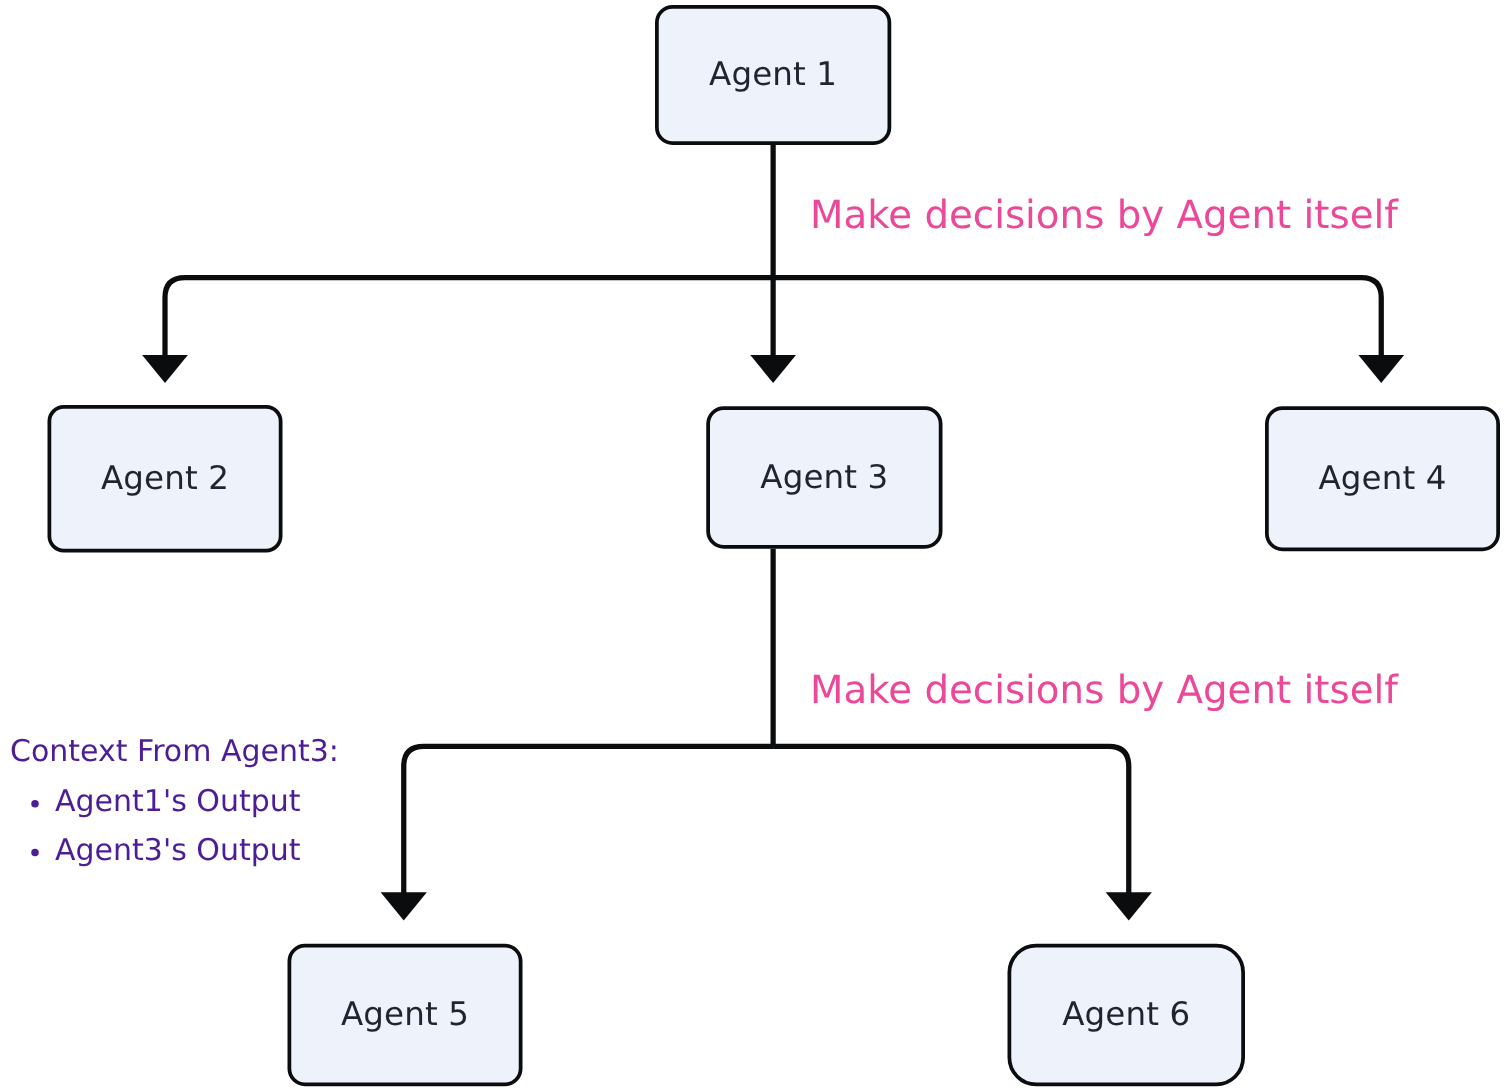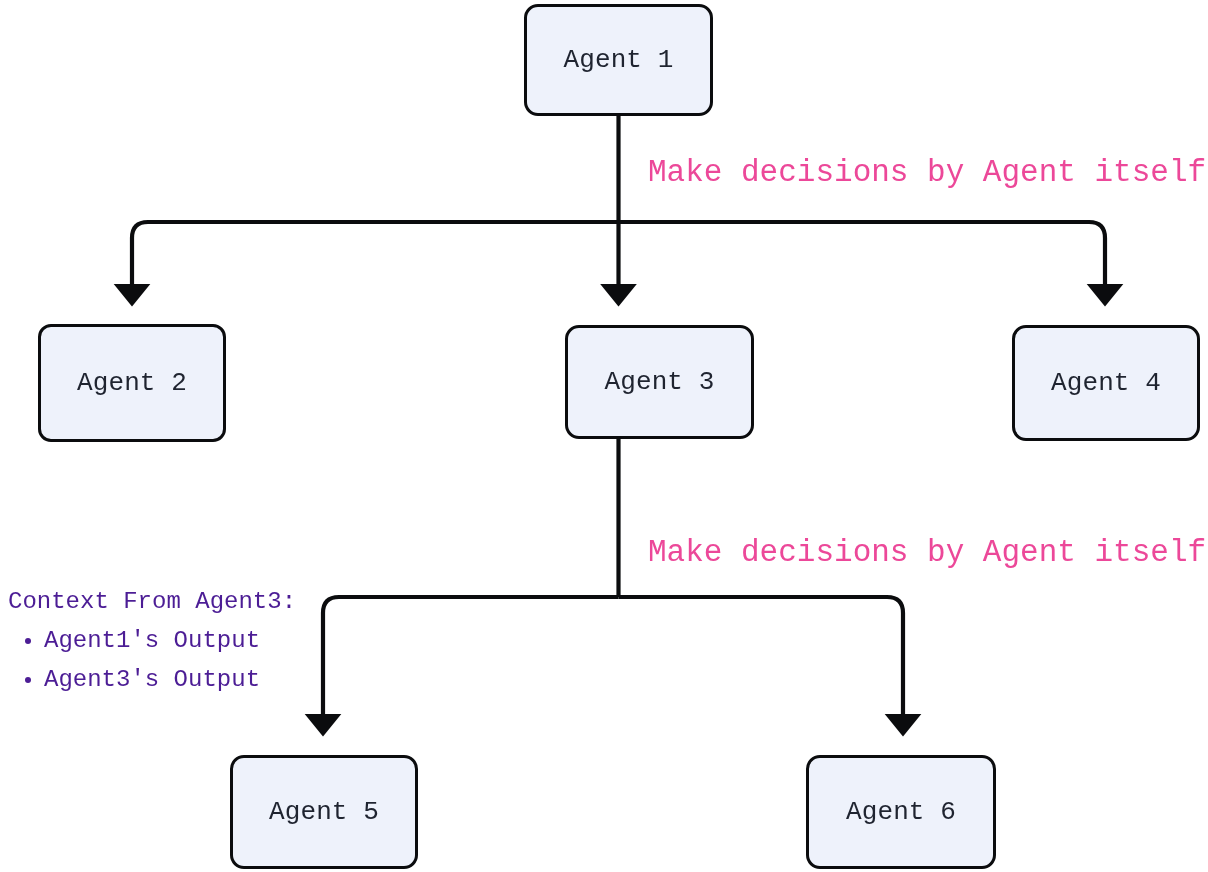--- a/index.html
+++ b/index.html
@@ -21,7 +21,6 @@
     inset: 0;
     width: 1208px;
     height: 872px;
-    font-family: Liberation Mono, monospace;
   }
   #edge-layer {
     position: absolute;

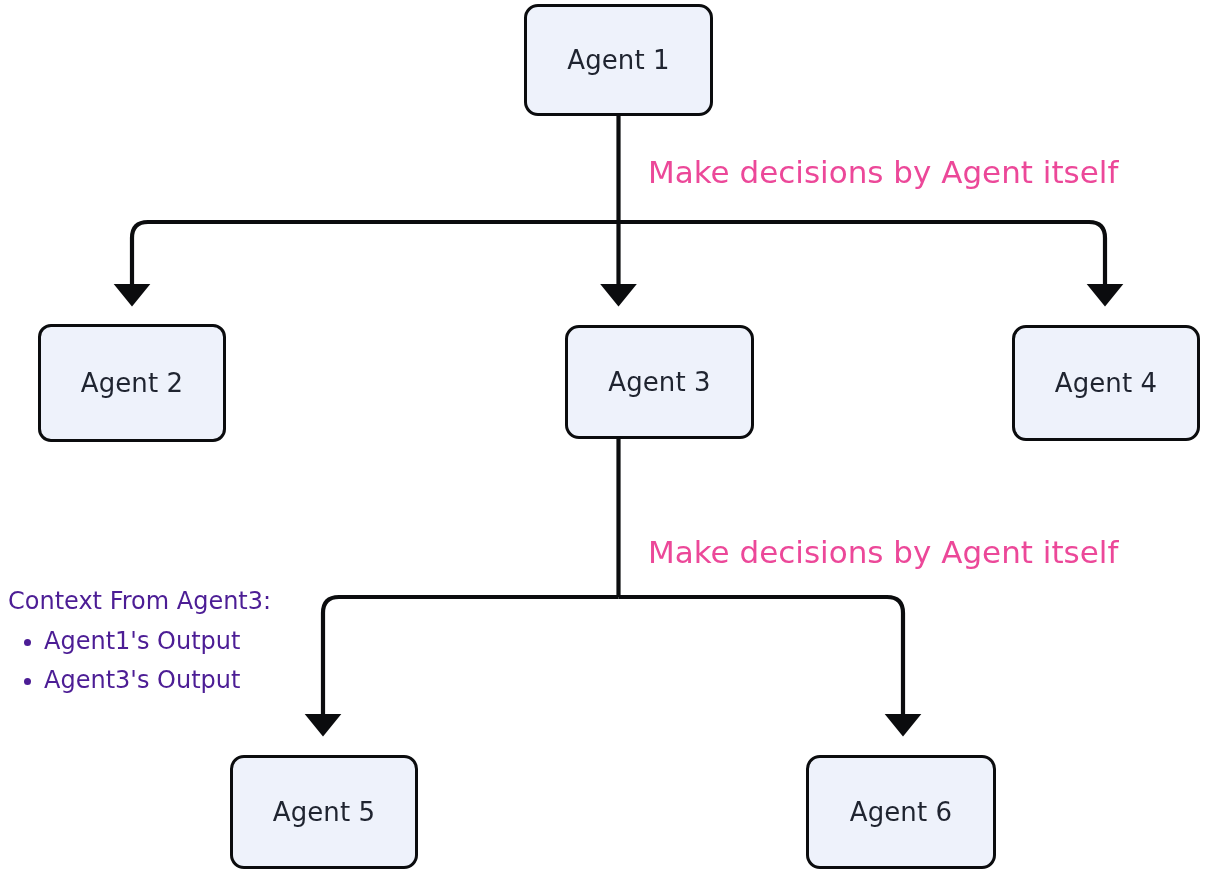--- a/index.html
+++ b/index.html
@@ -130,7 +130,7 @@
     <span class="agent-node-label">Agent 5</span>
   </div>
 
-  <div class="agent-node" style="left:806px; top:755px; width:190px; height:114px;">
+  <div class="agent-node" style="left:806px; top:755px; width:190px; height:114px;border-radius:23px;">
     <span class="agent-node-label">Agent 6</span>
   </div>
 

